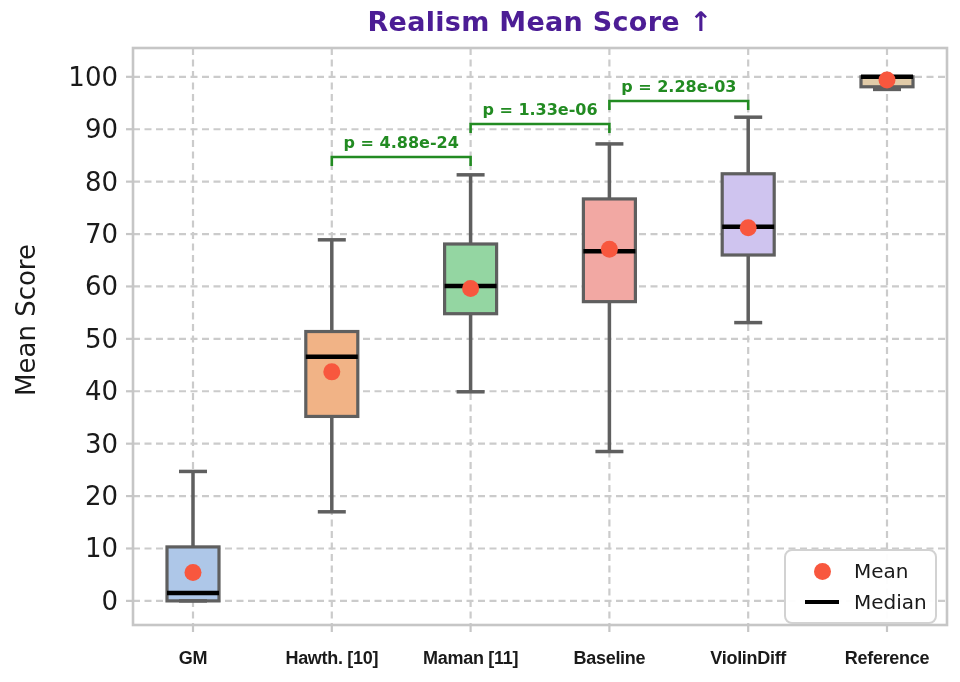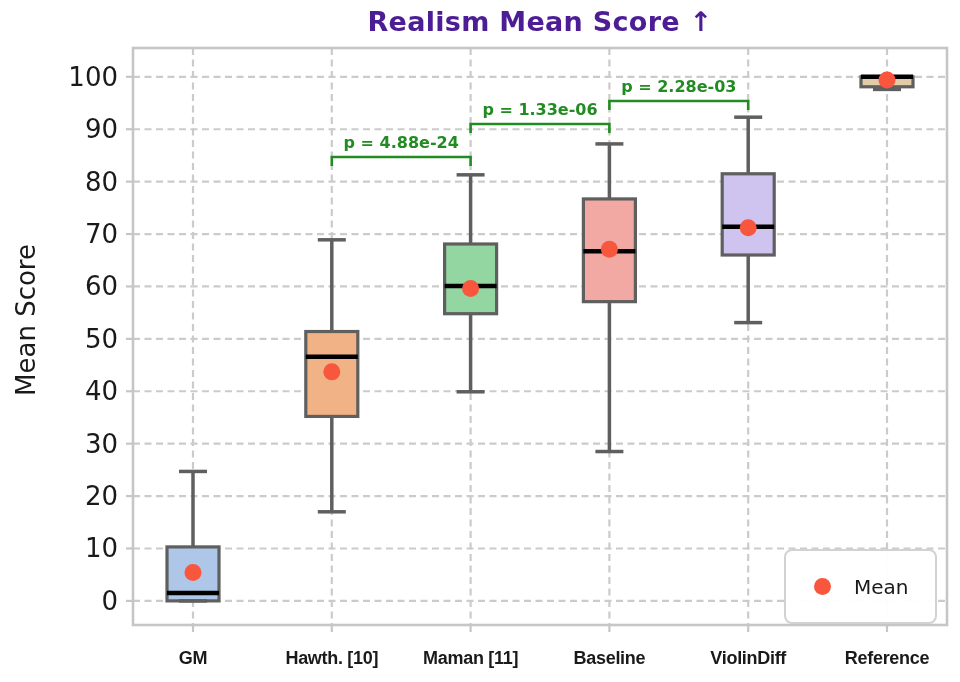--- a/index.html
+++ b/index.html
@@ -141,6 +141,12 @@
         </span>
       <span>Mean</span>
     </div>
+    <div class="legend-row">
+      <span class="legend-marker">
+          <span class="marker-line" style="background: rgb(0, 0, 0);"></span>
+        </span>
+      <span>Median</span>
+    </div>
   </div>
 </div>
 

